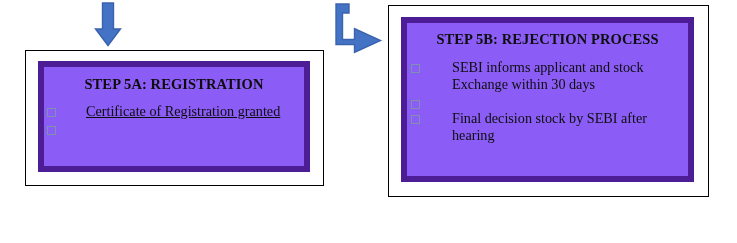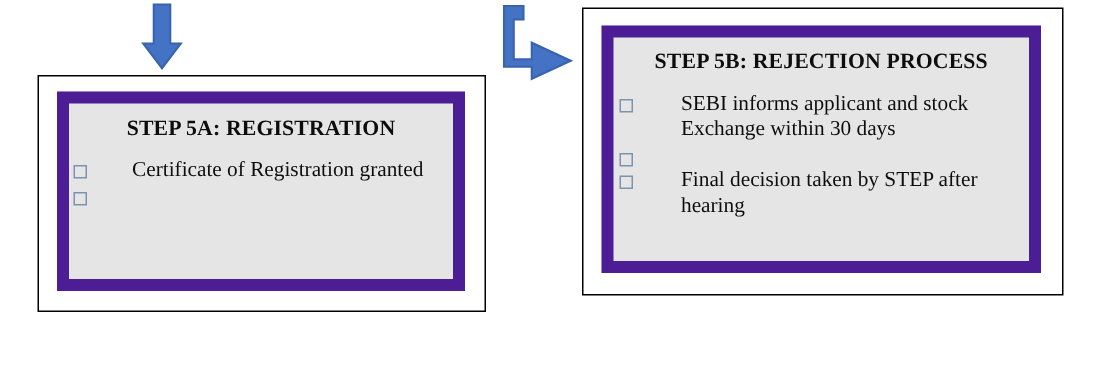--- a/index.html
+++ b/index.html
@@ -37,8 +37,8 @@
   .step-inner {
     position: absolute;
     box-sizing: border-box;
-    border: 8px solid #4c1d95;
-    background: #e5e5e5;
+    border: 6px solid #4c1d95;
+    background: #8b5cf6;
     overflow: hidden;
   }
 

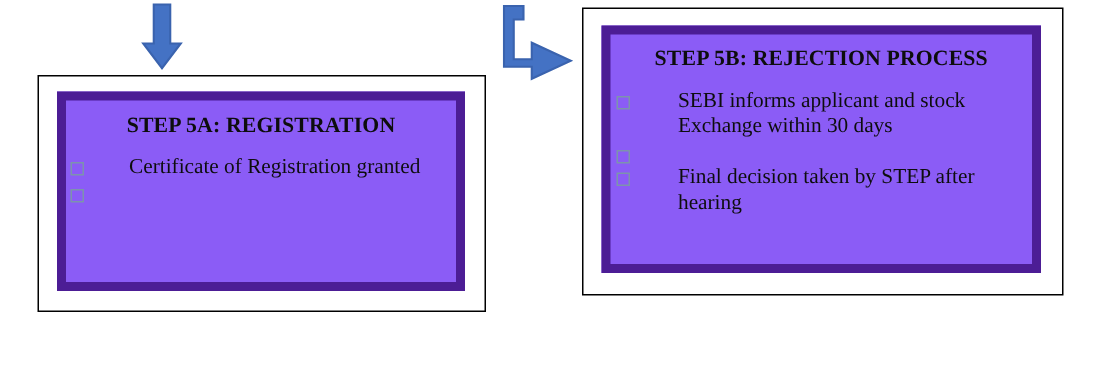--- a/index.html
+++ b/index.html
@@ -86,7 +86,7 @@
   }
 
   
-  #card-5a { left: 25px; top: 50px; width: 299px; height: 158px; }
+  #card-5a { left: 25px; top: 50px; width: 299px; height: 136px; }
   #card-5a .step-inner { left: 12px; top: 10px; right: 13px; bottom: 13px; }
   #card-5a .step-title { margin-top: 9px; }
   #card-5a ul.bullet-list { margin-top: 10px; padding-left: 3px; }

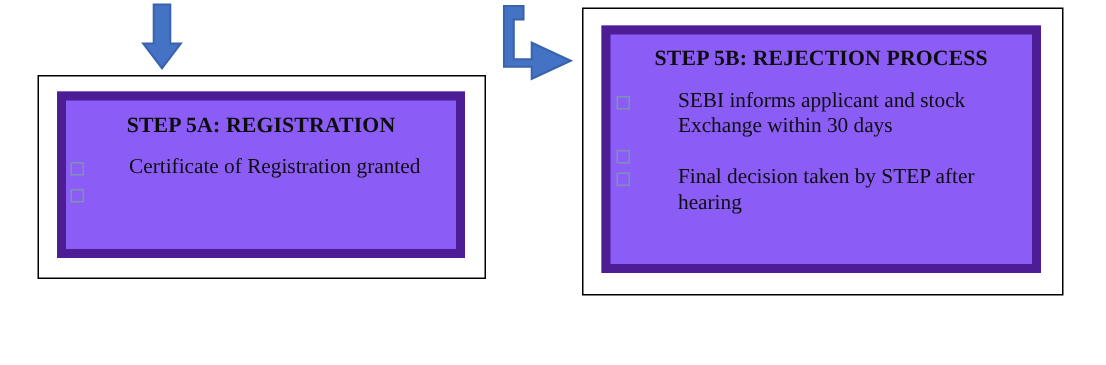--- a/index.html
+++ b/index.html
@@ -89,7 +89,7 @@
   #card-5a { left: 25px; top: 50px; width: 299px; height: 136px; }
   #card-5a .step-inner { left: 12px; top: 10px; right: 13px; bottom: 13px; }
   #card-5a .step-title { margin-top: 9px; }
-  #card-5a ul.bullet-list { margin-top: 10px; padding-left: 3px; }
+  #card-5a ul.bullet-list { margin-top: 10px; padding-left: 3px; text-decoration: underline; }
   #card-5a .cb-gap { width: 30px; }
   #card-5a ul.bullet-list li { margin-bottom: 1px; }
 

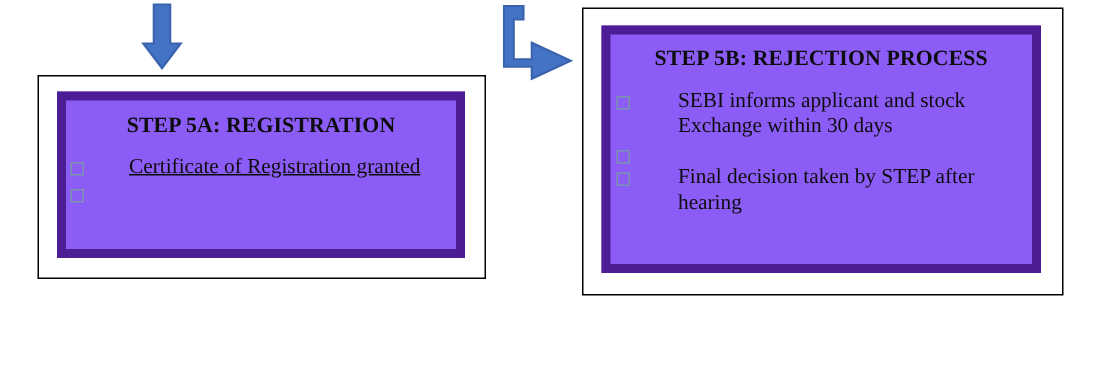--- a/index.html
+++ b/index.html
@@ -147,7 +147,7 @@
         <li>
           <span class="cb"></span>
           <span class="cb-gap"></span>
-          <span class="bullet-text">Final decision taken by STEP after hearing</span>
+          <span class="bullet-text">Final decision stock by SEBI after hearing</span>
         </li>
       </ul>
     </div>

